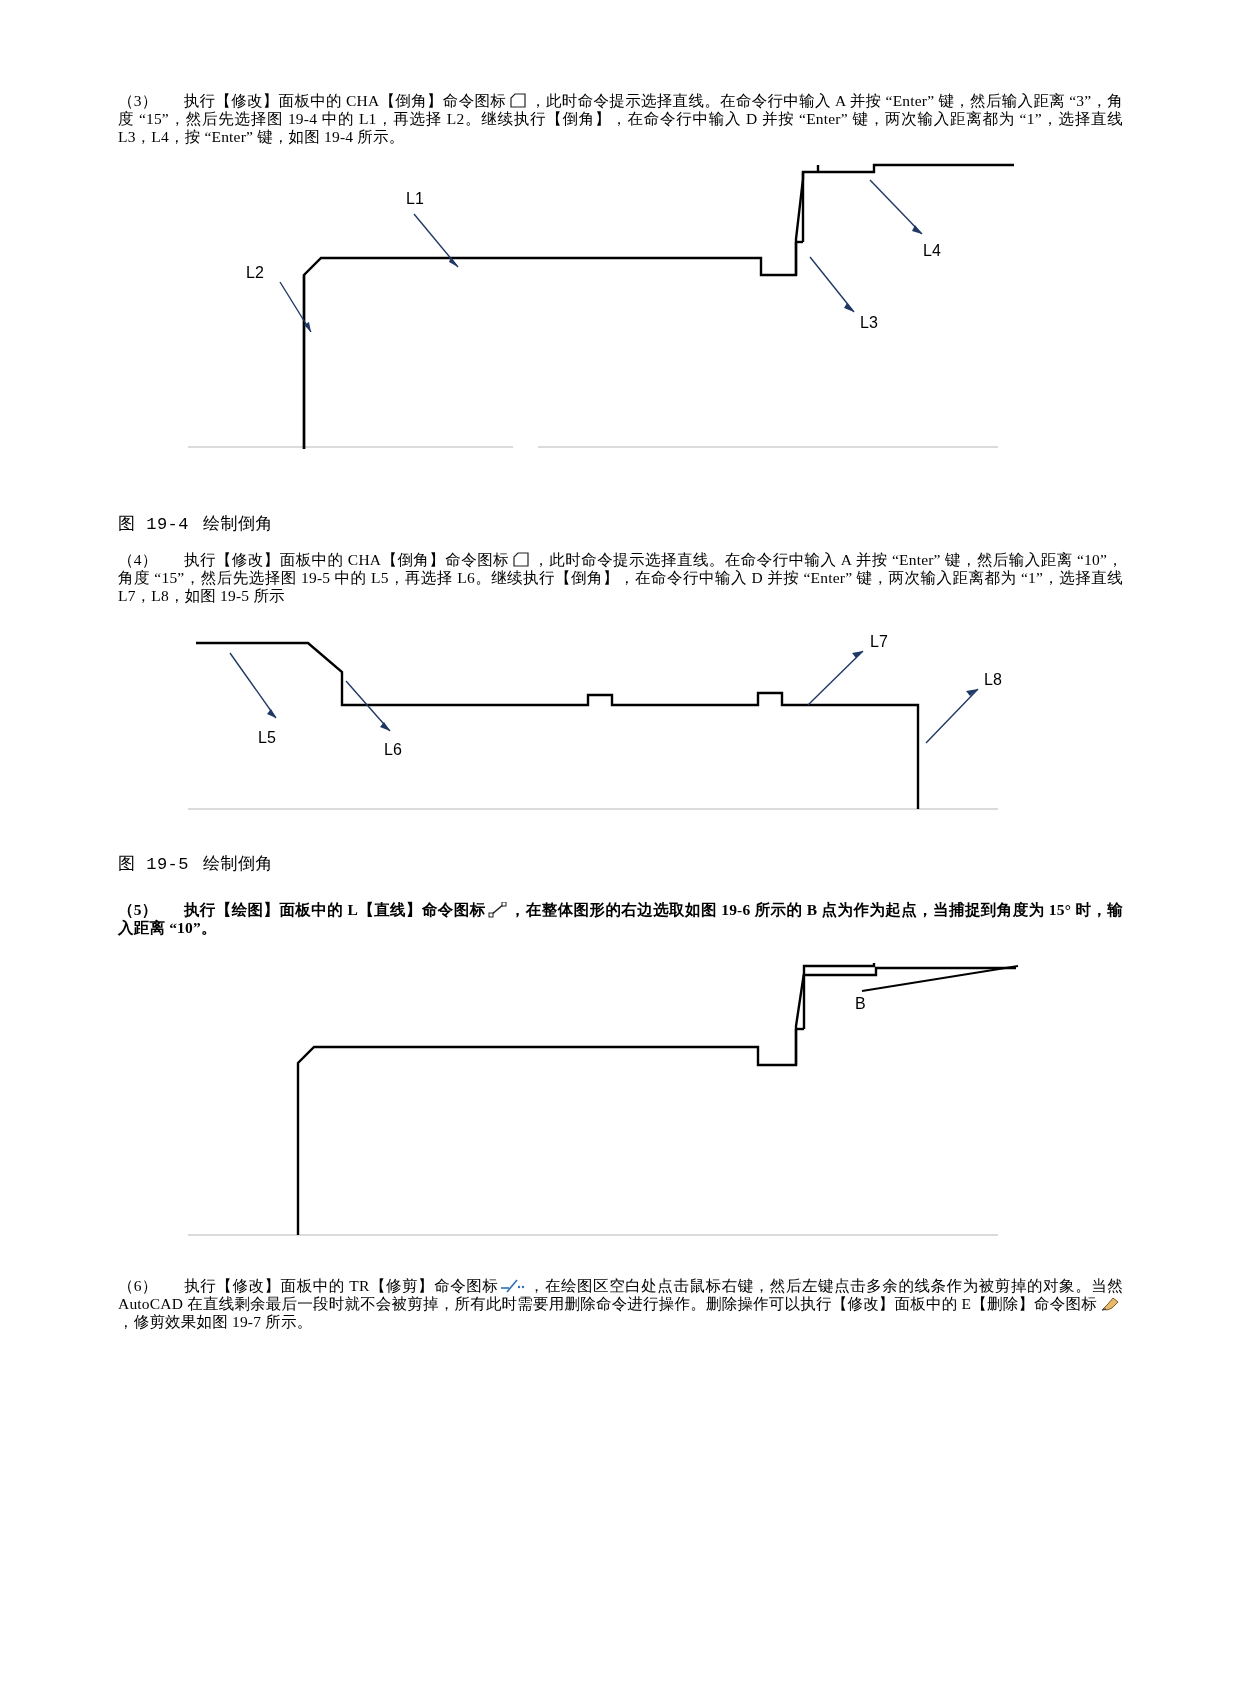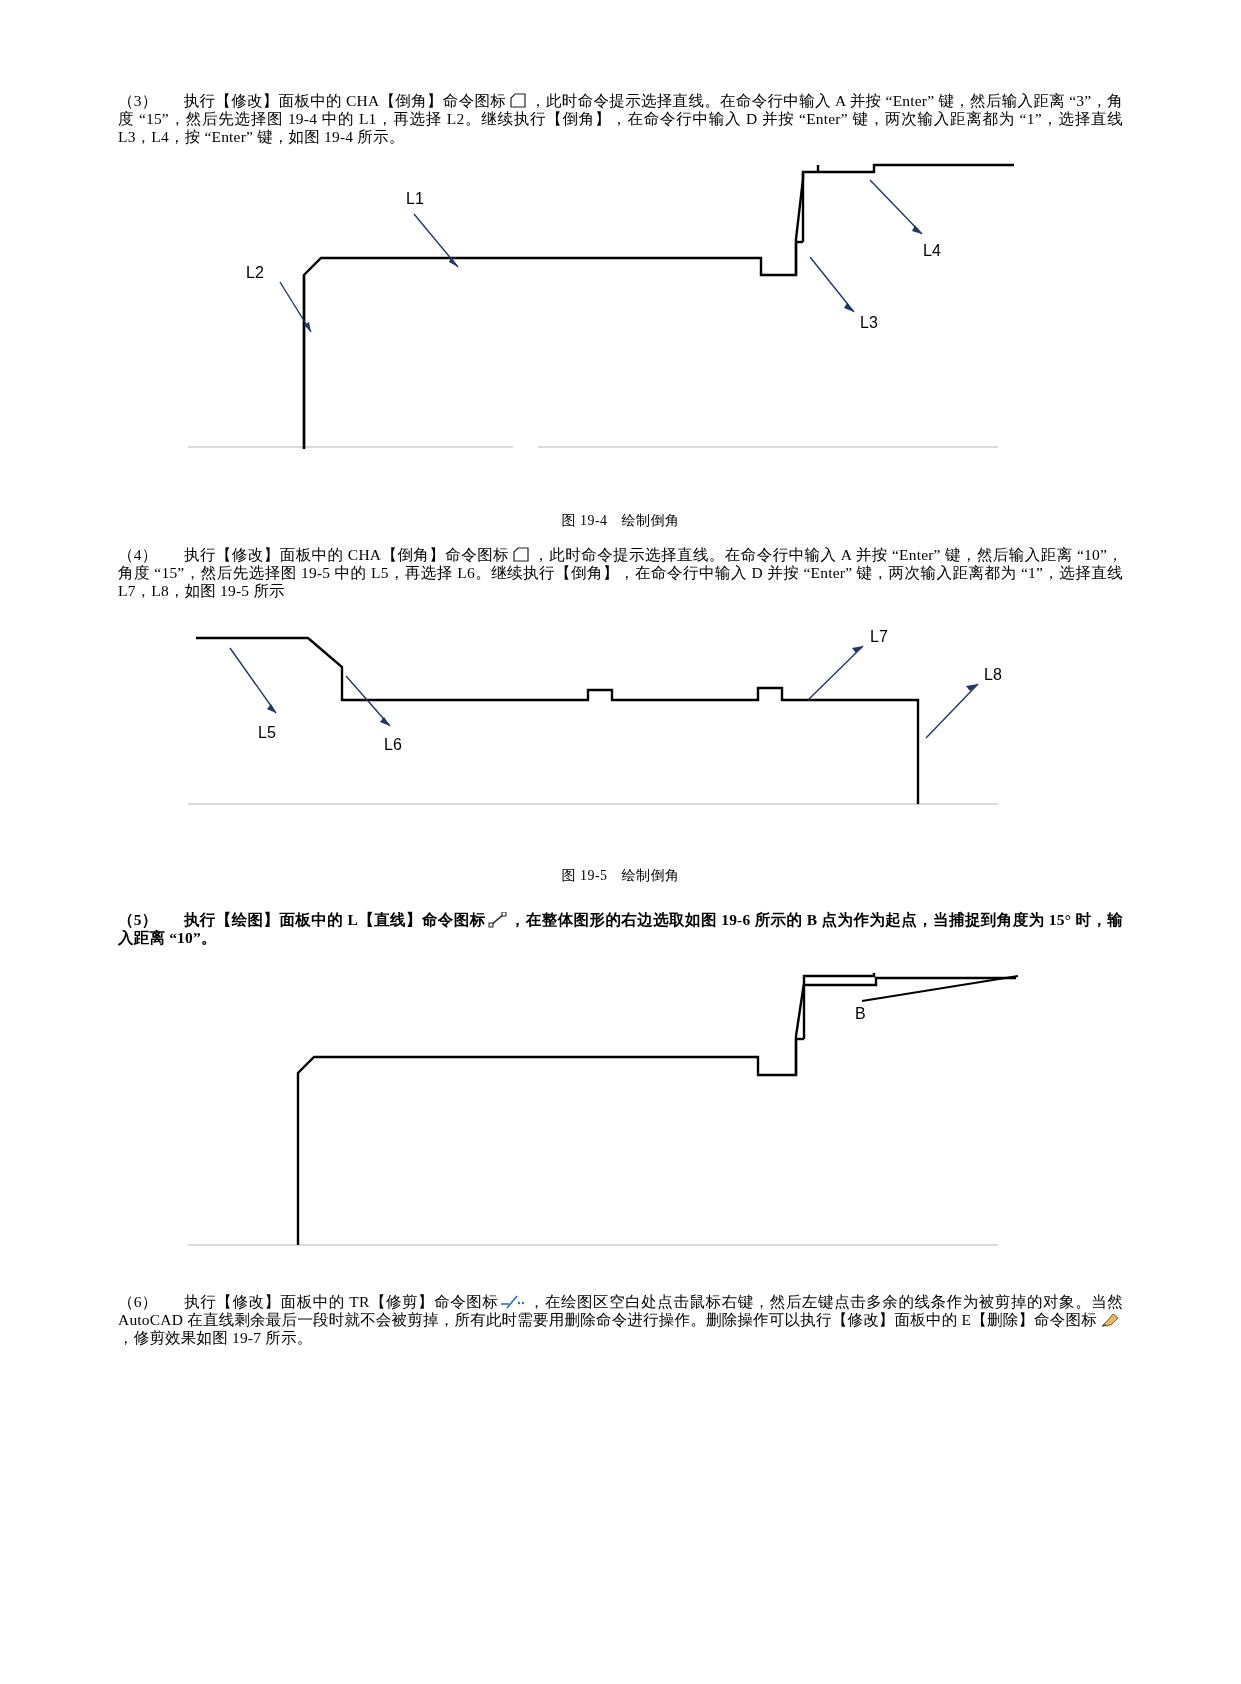--- a/index.html
+++ b/index.html
@@ -36,9 +36,9 @@
     width: 100%;
   }
   .fig-caption {
-    text-align: center;
-    font-size: 14px;
+    font-size: 17px;
     letter-spacing: 0.5px;
+    font-family: Liberation Mono, monospace;
   }
   .fig-caption .cap-num { margin-right: 14px; }
   svg { display: block; }

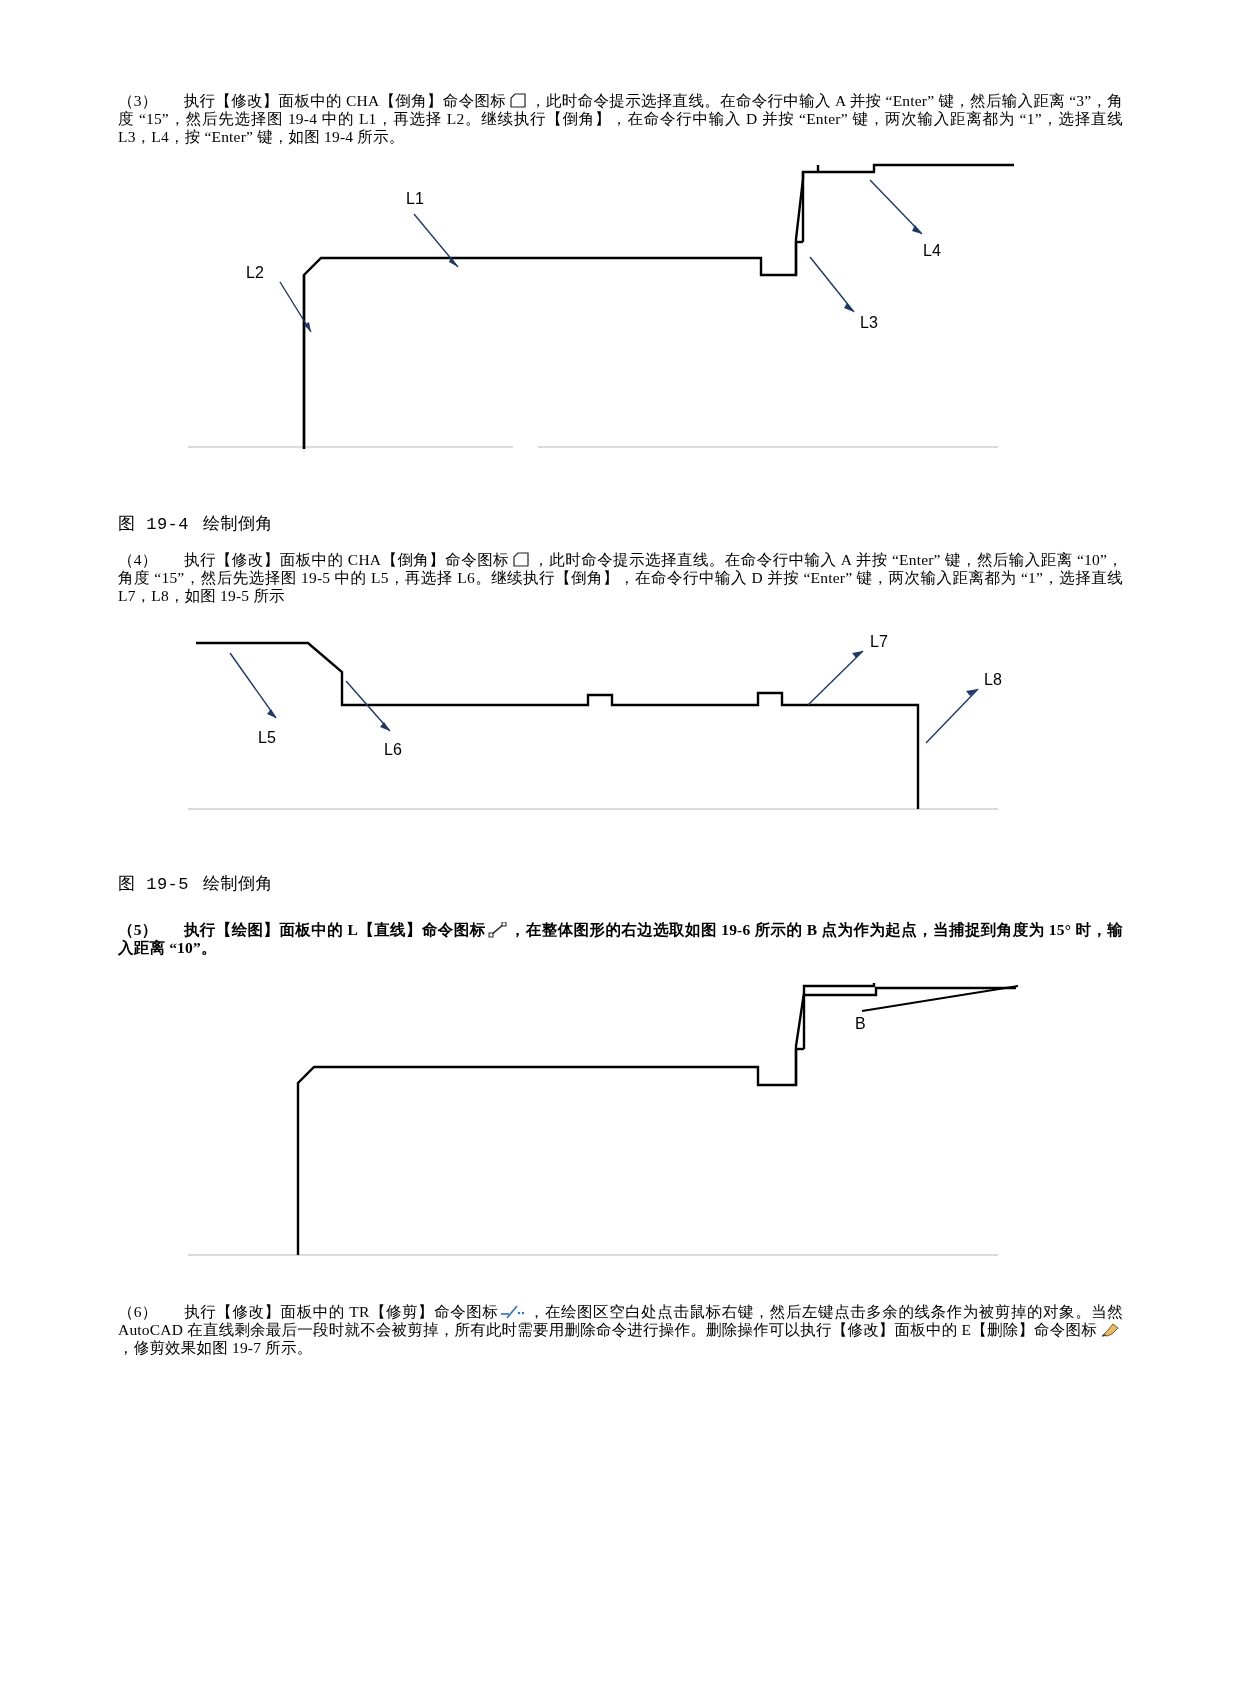--- a/index.html
+++ b/index.html
@@ -52,7 +52,7 @@
   .p5 { margin-top: 26px; font-weight: bold; }
   .p6 { margin-top: 20px; }
   .cap-4 { margin-top: 10px; }
-  .cap-5 { margin-top: 24px; }
+  .cap-5 { margin-top: 4px; }
   .cap-6 { margin-top: 10px; }
 </style>
 </head>

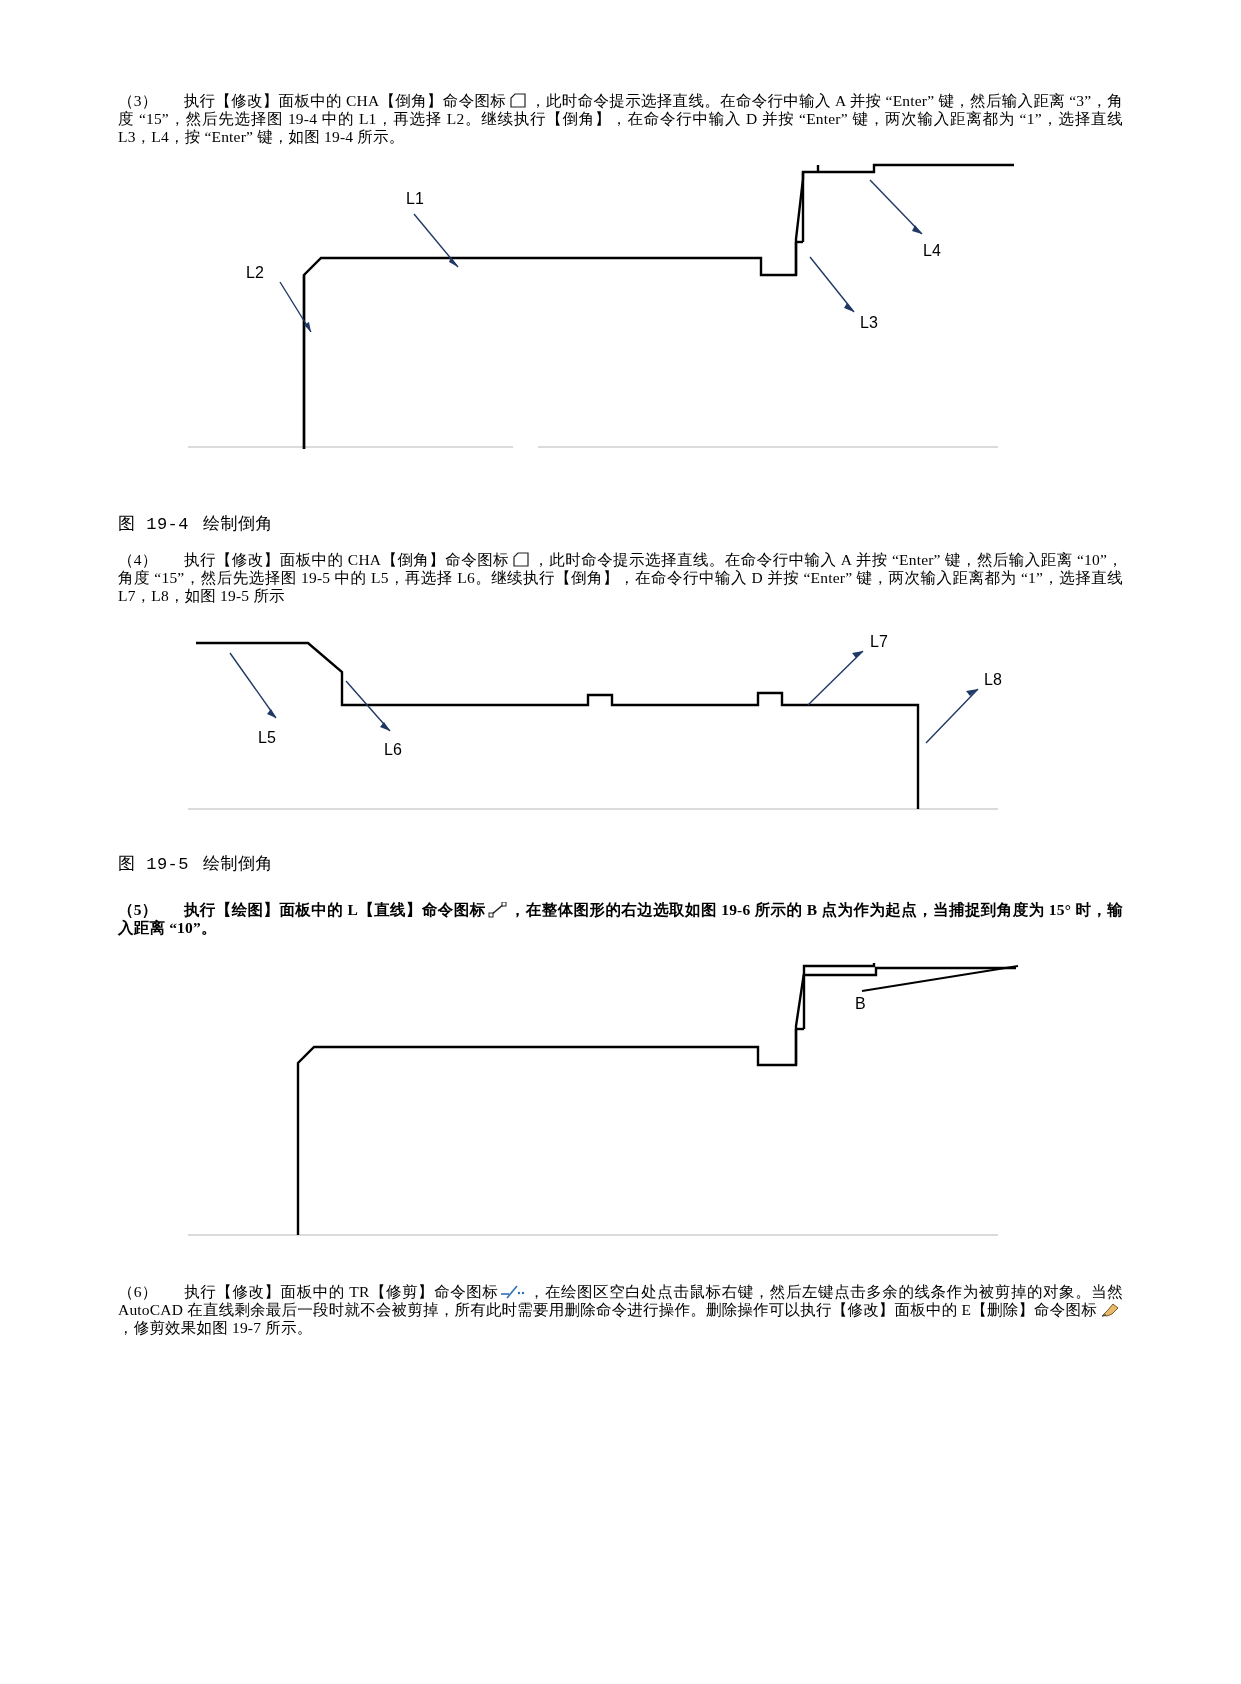--- a/index.html
+++ b/index.html
@@ -50,7 +50,7 @@
   .p3 { margin-top: 92px; }
   .p4 { margin-top: 16px; }
   .p5 { margin-top: 26px; font-weight: bold; }
-  .p6 { margin-top: 20px; }
+  .p6 { margin-top: 14px; }
   .cap-4 { margin-top: 10px; }
   .cap-5 { margin-top: 4px; }
   .cap-6 { margin-top: 10px; }

